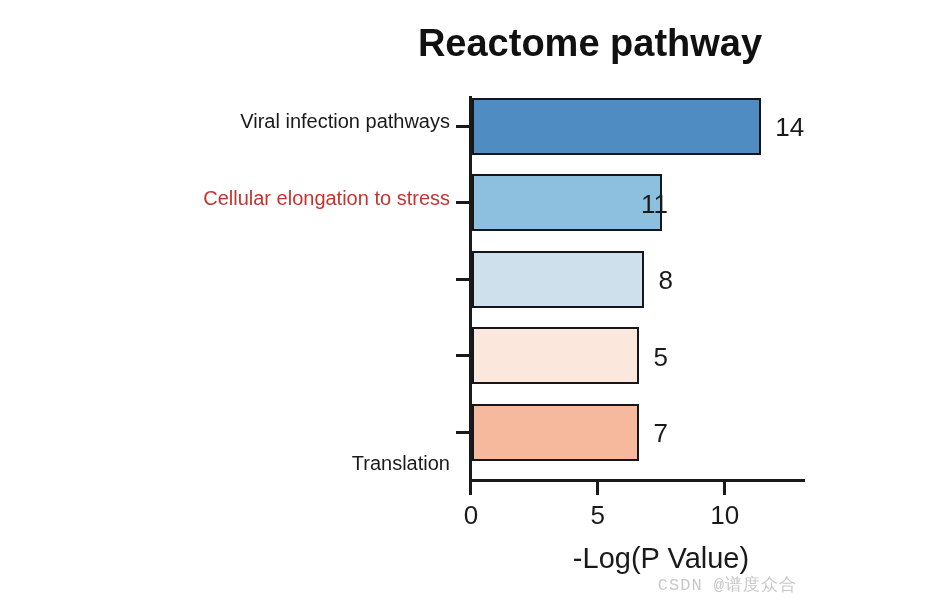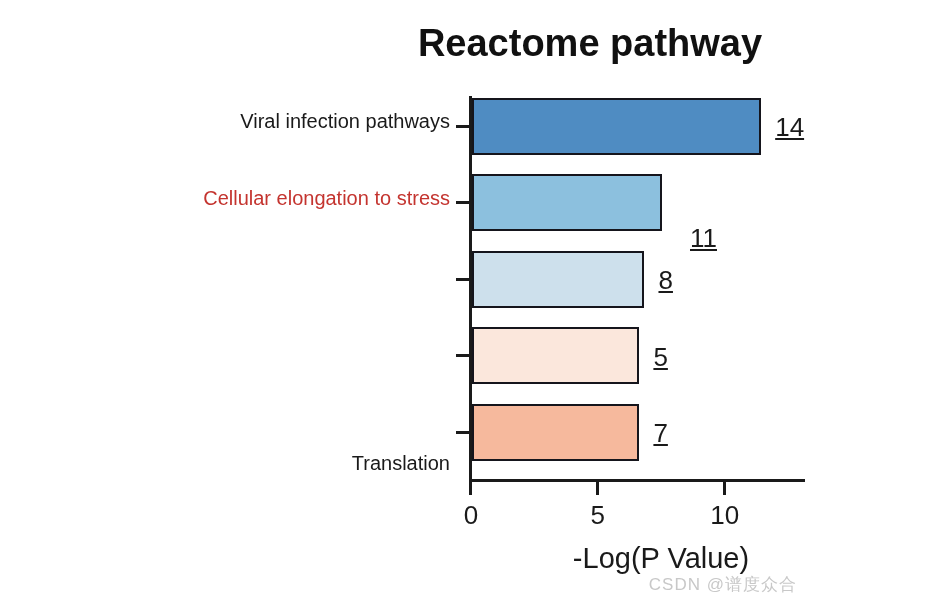--- a/index.html
+++ b/index.html
@@ -42,7 +42,6 @@
     font-size: 26px;
     line-height: 1;
     color: #1a1a1a;
-    text-decoration: underline;
   }
   .axis-line { position: absolute; background: #1a1a1a; }
   .xtick-label {

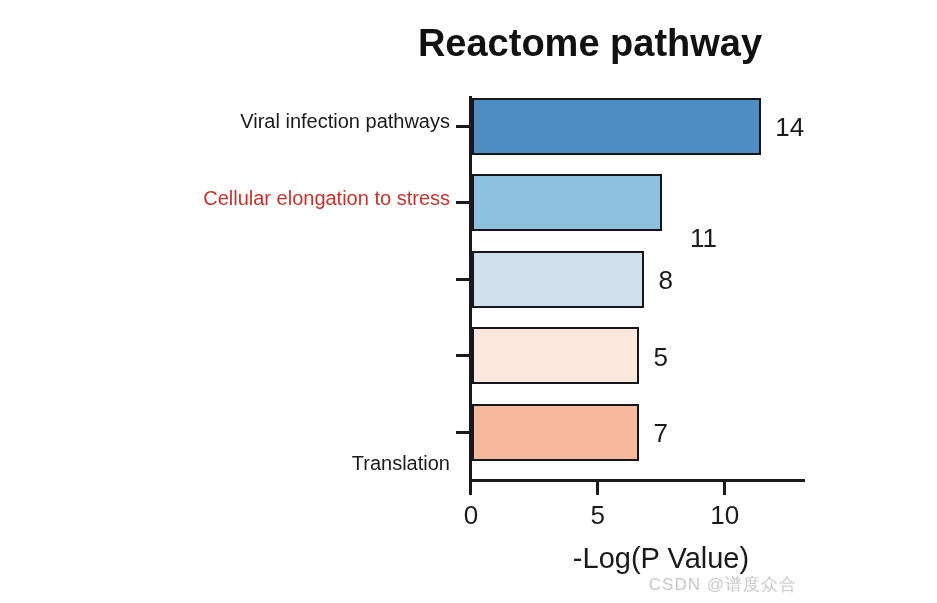--- a/index.html
+++ b/index.html
@@ -84,7 +84,7 @@
       <div class="cat-label" style="left: 0px; top: 187.5px; color: rgb(196, 52, 47);">Cellular elongation to stress</div>
       <div class="ytick" style="left: 456px; top: 201px; width: 13px; height: 3px; background: rgb(26, 26, 26);"></div>
       <div class="bar" style="left: 472px; top: 174px; width: 190.25px; background: rgb(140, 192, 222); border-color: rgb(21, 21, 28);"></div>
-      <div class="count-label" style="left: 690px; top: 190.5px; margin-top: 34px;">11</div>
+      <div class="count-label" style="left: 641px; top: 190.5px;">11</div>
       <div class="ytick" style="left: 456px; top: 277.5px; width: 13px; height: 3px; background: rgb(26, 26, 26);"></div>
       <div class="bar" style="left: 472px; top: 250.5px; width: 172.493px; background: rgb(205, 224, 236); border-color: rgb(21, 21, 28);"></div>
       <div class="count-label" style="left: 658.493px; top: 267px;">8</div>

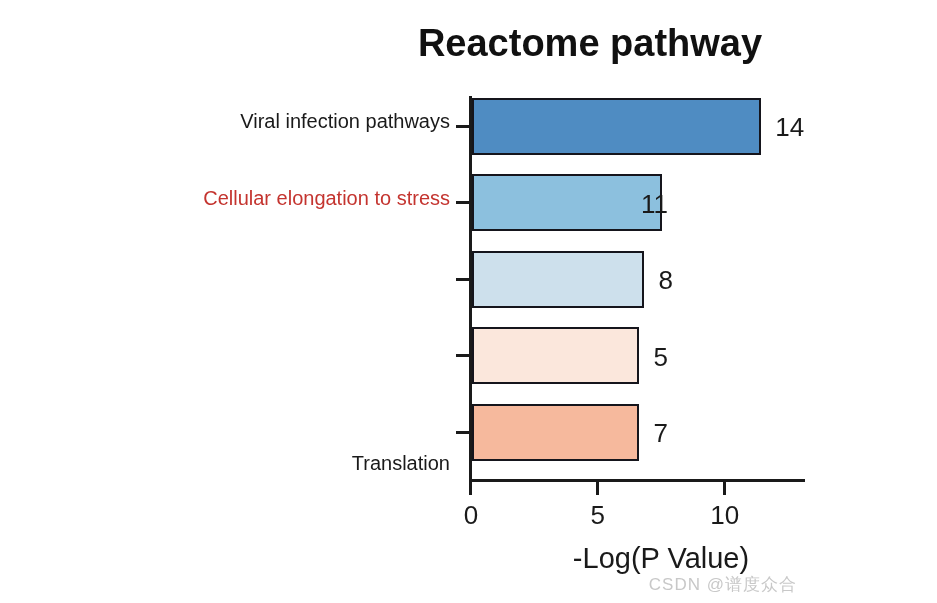--- a/index.html
+++ b/index.html
@@ -67,6 +67,7 @@
     font-size: 17px;
     letter-spacing: 1px;
     white-space: nowrap;
+    font-family: Liberation Mono, monospace;
   }
 </style>
 </head>

